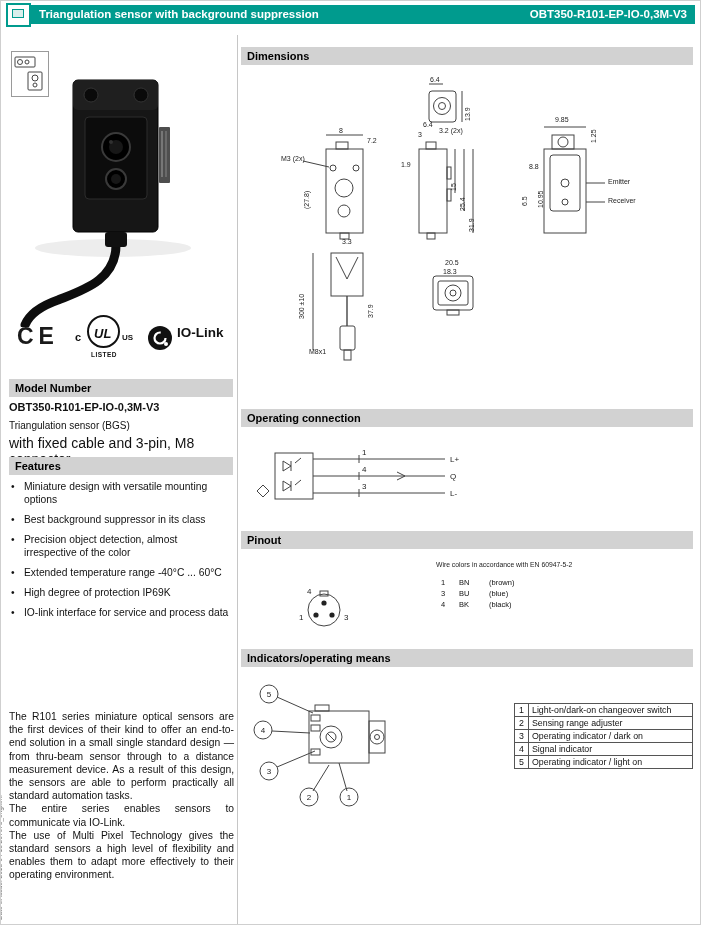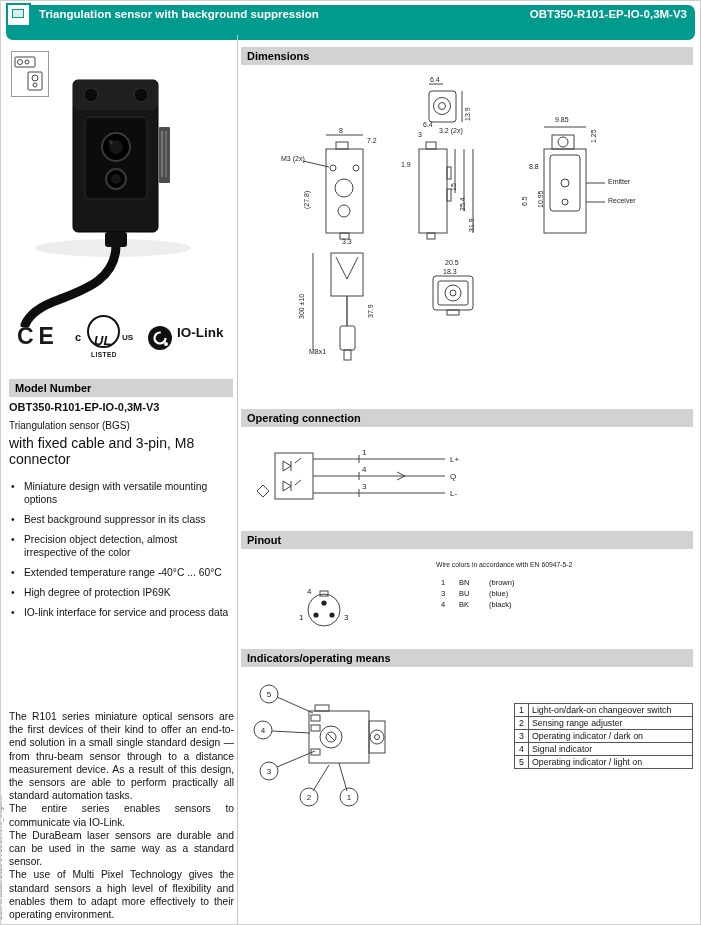--- a/index.html
+++ b/index.html
@@ -8,7 +8,7 @@
   .page{position:absolute;inset:0;background:#fff;border:1px solid #cfcfcf;overflow:hidden;}
 
   
-  .hdr{position:absolute;left:5px;top:4px;width:689px;height:35px;background:var(--accent);color:#fff;font-weight:bold;font-size:11.5px;line-height:19px;border-radius:7px;}
+  .hdr{position:absolute;left:5px;top:4px;width:689px;height:19px;background:var(--accent);color:#fff;font-weight:bold;font-size:11.5px;line-height:19px;}
   .hdr-title{position:absolute;left:33px;white-space:nowrap;}
   .hdr-model{position:absolute;right:8px;white-space:nowrap;}
   .hdr-icon{position:absolute;left:5px;top:2px;width:25px;height:24px;background:#fff;border:2px solid var(--accent);z-index:3;}

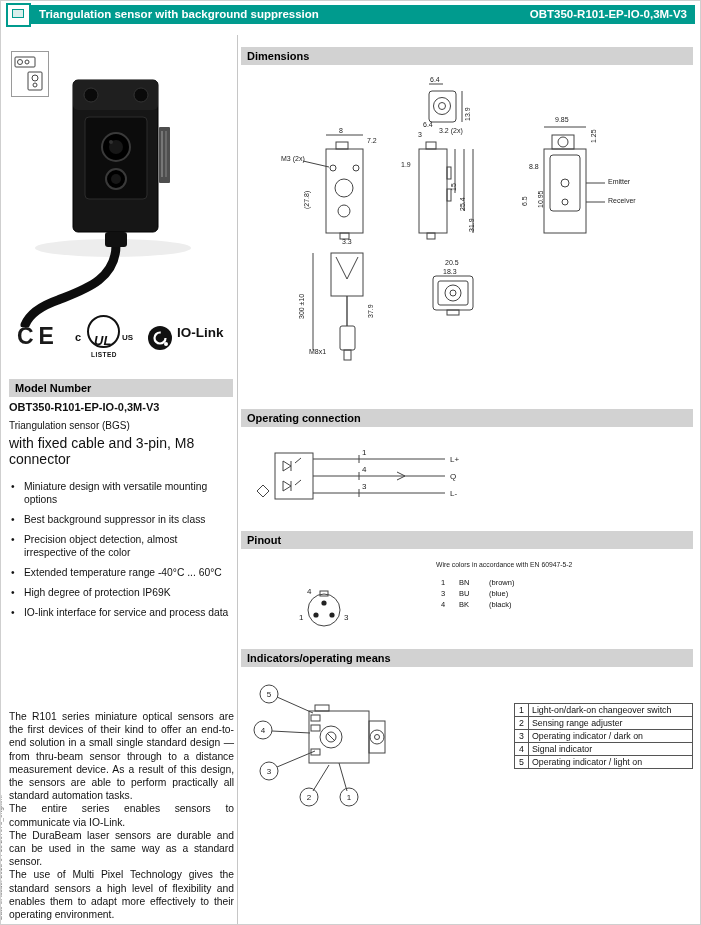--- a/index.html
+++ b/index.html
@@ -39,7 +39,7 @@
   .ce-mark{position:absolute;left:8px;top:10px;font-size:23px;font-weight:bold;letter-spacing:5px;color:#1a1a1a;}
   .ul-mark{position:absolute;left:62px;top:0;width:66px;height:52px;font-weight:bold;}
   .ul-circle{position:absolute;left:16px;top:2px;width:33px;height:33px;border:2.5px solid #111;border-radius:50%;}
-  .ul-letters{position:absolute;left:5px;top:16px;font-size:13px;font-style:italic;font-weight:bold;}
+  .ul-letters{position:absolute;left:5px;top:9px;font-size:13px;font-style:italic;font-weight:bold;}
   .ul-c{position:absolute;left:4px;top:18px;font-size:11px;}
   .ul-us{position:absolute;left:51px;top:20px;font-size:8px;}
   .ul-listed{position:absolute;left:0;top:38px;width:66px;text-align:center;font-size:6.5px;letter-spacing:.5px;}

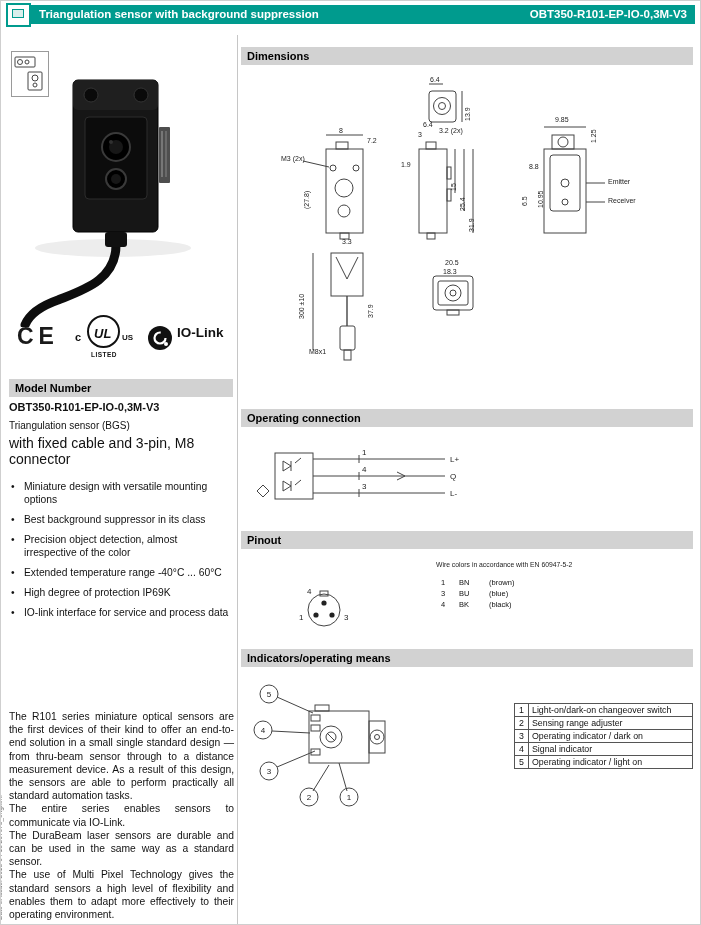--- a/index.html
+++ b/index.html
@@ -145,6 +145,7 @@
   <div class="model-line1">Triangulation sensor (BGS)</div>
   <div class="model-line2">with fixed cable and 3-pin, M8 connector</div>
 
+  <div class="secbar lbar" style="top:456px;">Features</div>
   <div class="feat-list">
       <div class="feat-item">
         <span class="feat-bullet">•</span>

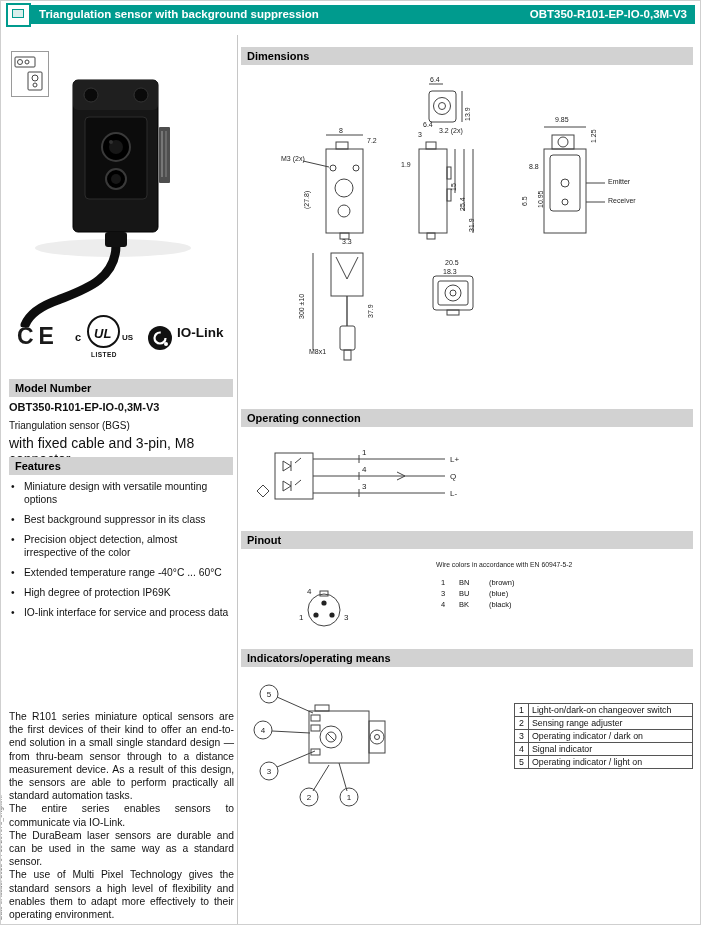--- a/index.html
+++ b/index.html
@@ -176,7 +176,6 @@
   <div class="info-block">
       <p class="info-p">The R101 series miniature optical sensors are the first devices of their kind to offer an end-to-end solution in a small single standard design — from thru-beam sensor through to a distance measurement device. As a result of this design, the sensors are able to perform practically all standard automation tasks.</p>
       <p class="info-p">The entire series enables sensors to communicate via IO-Link.</p>
-      <p class="info-p">The DuraBeam laser sensors are durable and can be used in the same way as a standard sensor.</p>
       <p class="info-p">The use of Multi Pixel Technology gives the standard sensors a high level of flexibility and enables them to adapt more effectively to their operating environment.</p>
     </div>
 

